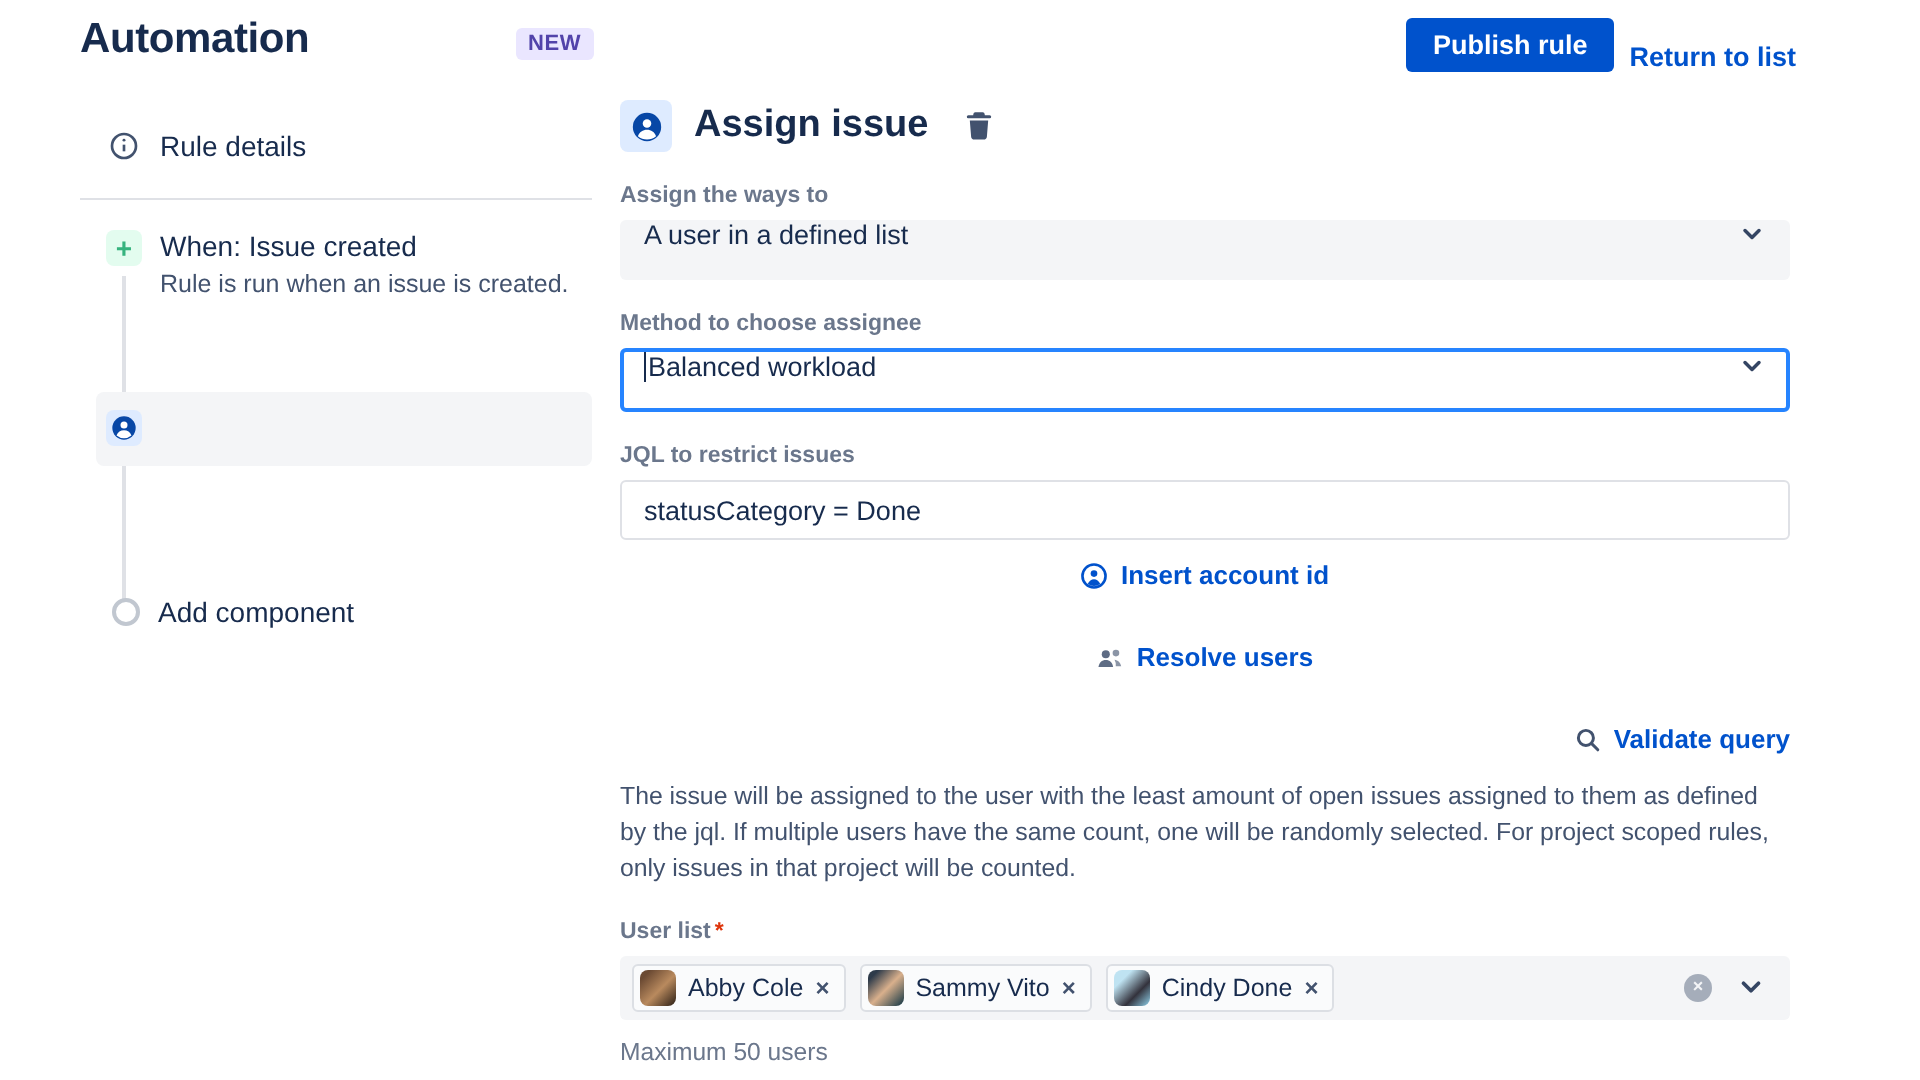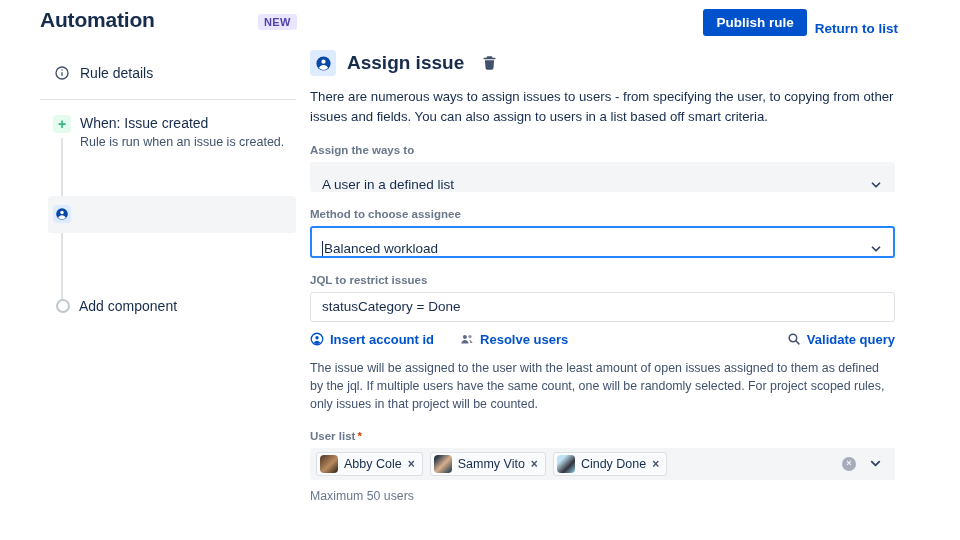--- a/index.html
+++ b/index.html
@@ -140,7 +140,6 @@
     </button>
   </div>
 
-  <p class="desc">There are numerous ways to assign issues to users - from specifying the user, to copying from other issues and fields. You can also assign to users in a list based off smart criteria.</p>
 
 
   <div class="field-label">Assign the ways to</div>

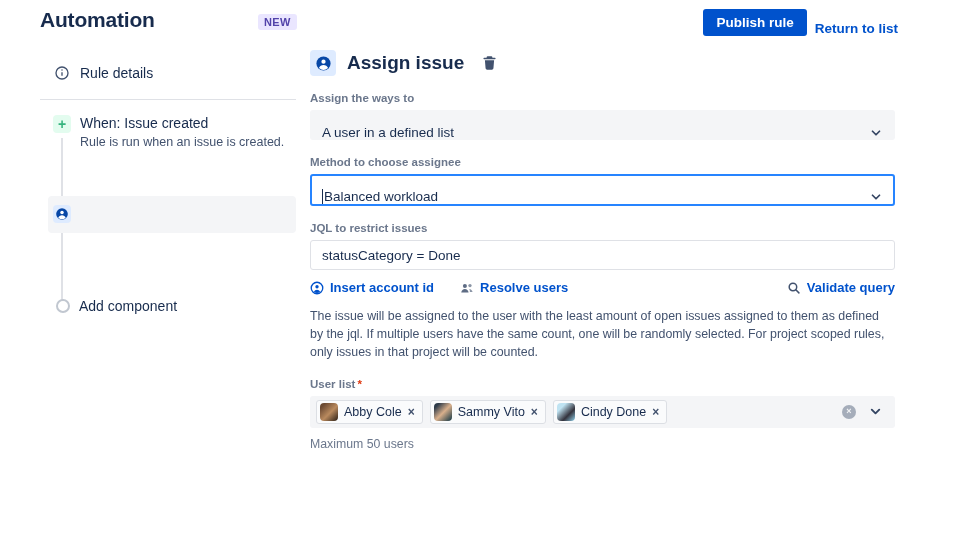--- a/index.html
+++ b/index.html
@@ -45,7 +45,7 @@
   .learn-link { display:inline-block; margin-top:10px; font-size:13.2px; font-weight:400; }
   .field-label { margin-top:16px; font-size:11.5px; font-weight:600; color:#6B778C; }
   .req { color:#DE350B; margin-left:2px; }
-  .select { margin-top:6px; height:30px; background:#F4F5F7; border-radius:3px; display:flex; align-items:flex-end;
+  .select { margin-top:6px; height:30px; background:#F4F5F7; border-radius:3px; display:flex; align-items:flex-start;
     padding:0 12px; font-size:13.5px; color:#172B4D; cursor:pointer; }
   .select .chev { margin-left:auto; display:flex; }
   .select.focused { background:#fff; border:2px solid #2684FF; height:32px; padding:0 10px; }

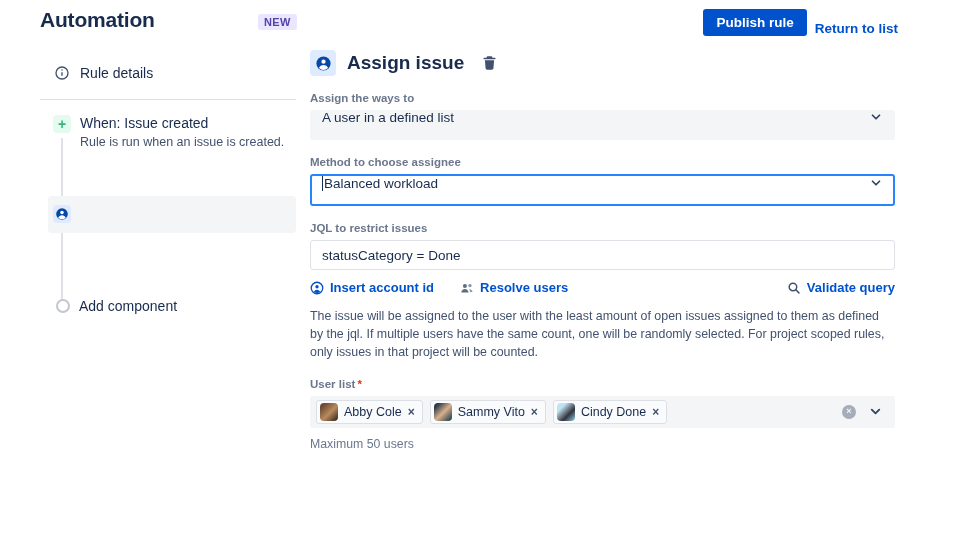--- a/index.html
+++ b/index.html
@@ -52,7 +52,7 @@
   .text-caret { display:inline-block; width:1px; height:15px; background:#172B4D; margin-right:1px; }
   .text-input { margin-top:6px; width:100%; height:30px; background:#fff; border:1px solid #DFE1E6; border-radius:3px;
     font-family:inherit; font-size:13.5px; color:#172B4D; padding:0 11px; }
-  .jql-actions { margin-top:10px; display:flex; align-items:center; gap:26px; }
+  .jql-actions { margin-top:10px; display:flex; align-items:center; gap:26px;flex-direction:column; }
   .action-link { display:flex; align-items:center; gap:6px; font-size:13px; font-weight:600; color:#0052CC; cursor:pointer; text-decoration:none; }
   .action-right { margin-left:auto; }
   .help-text { margin-top:13px; font-size:12.4px; line-height:1.45; color:#42526E; }

